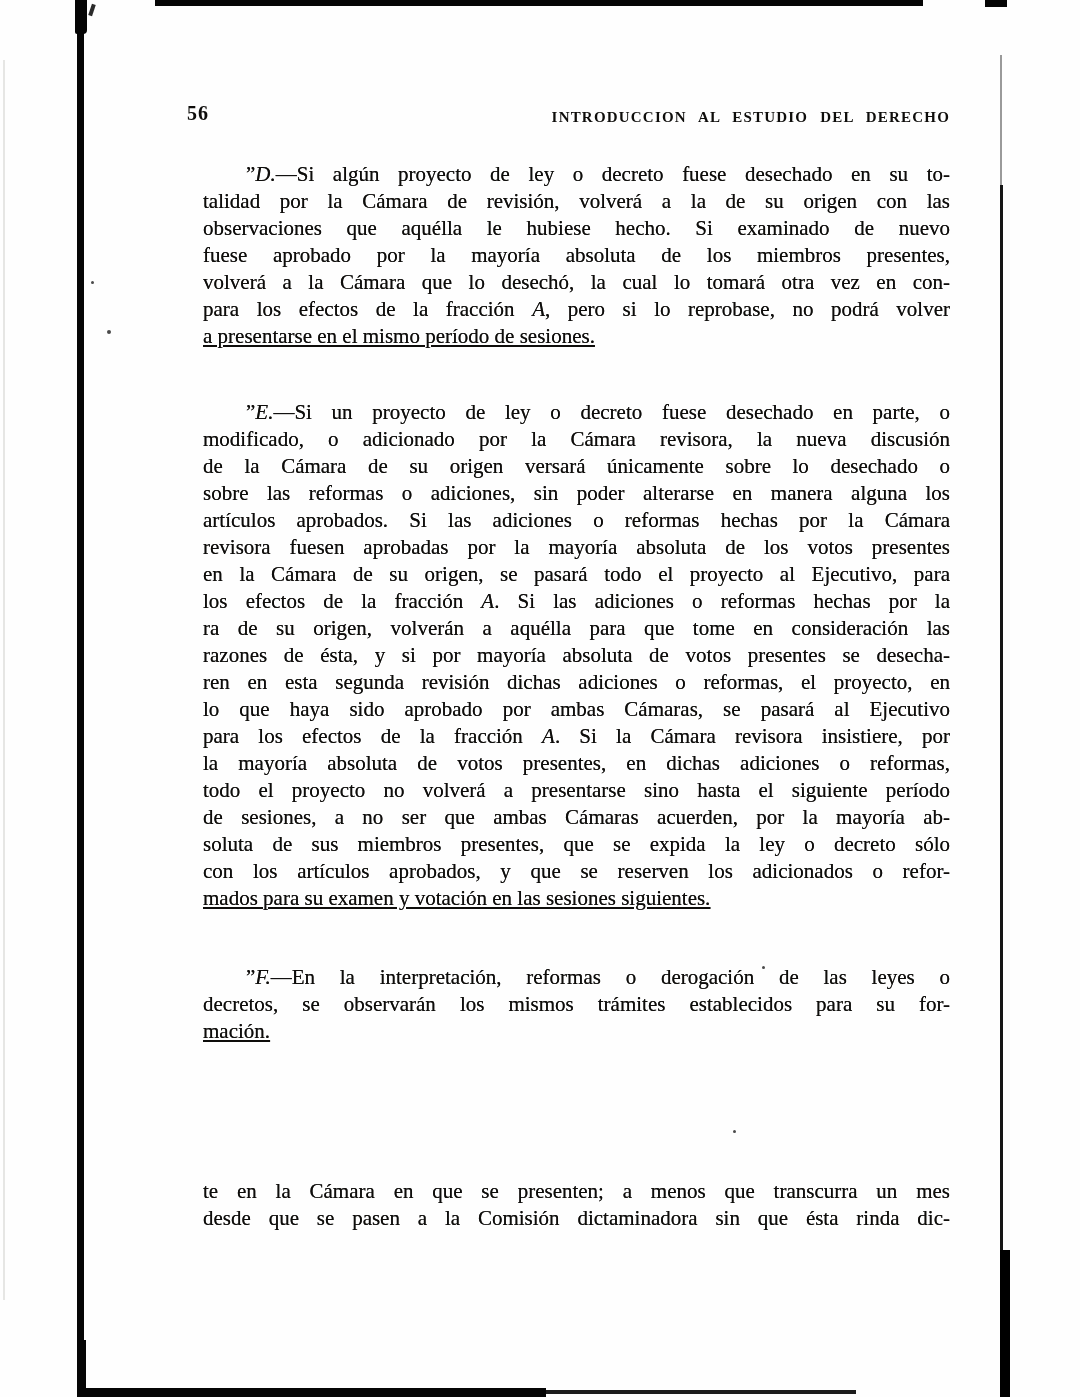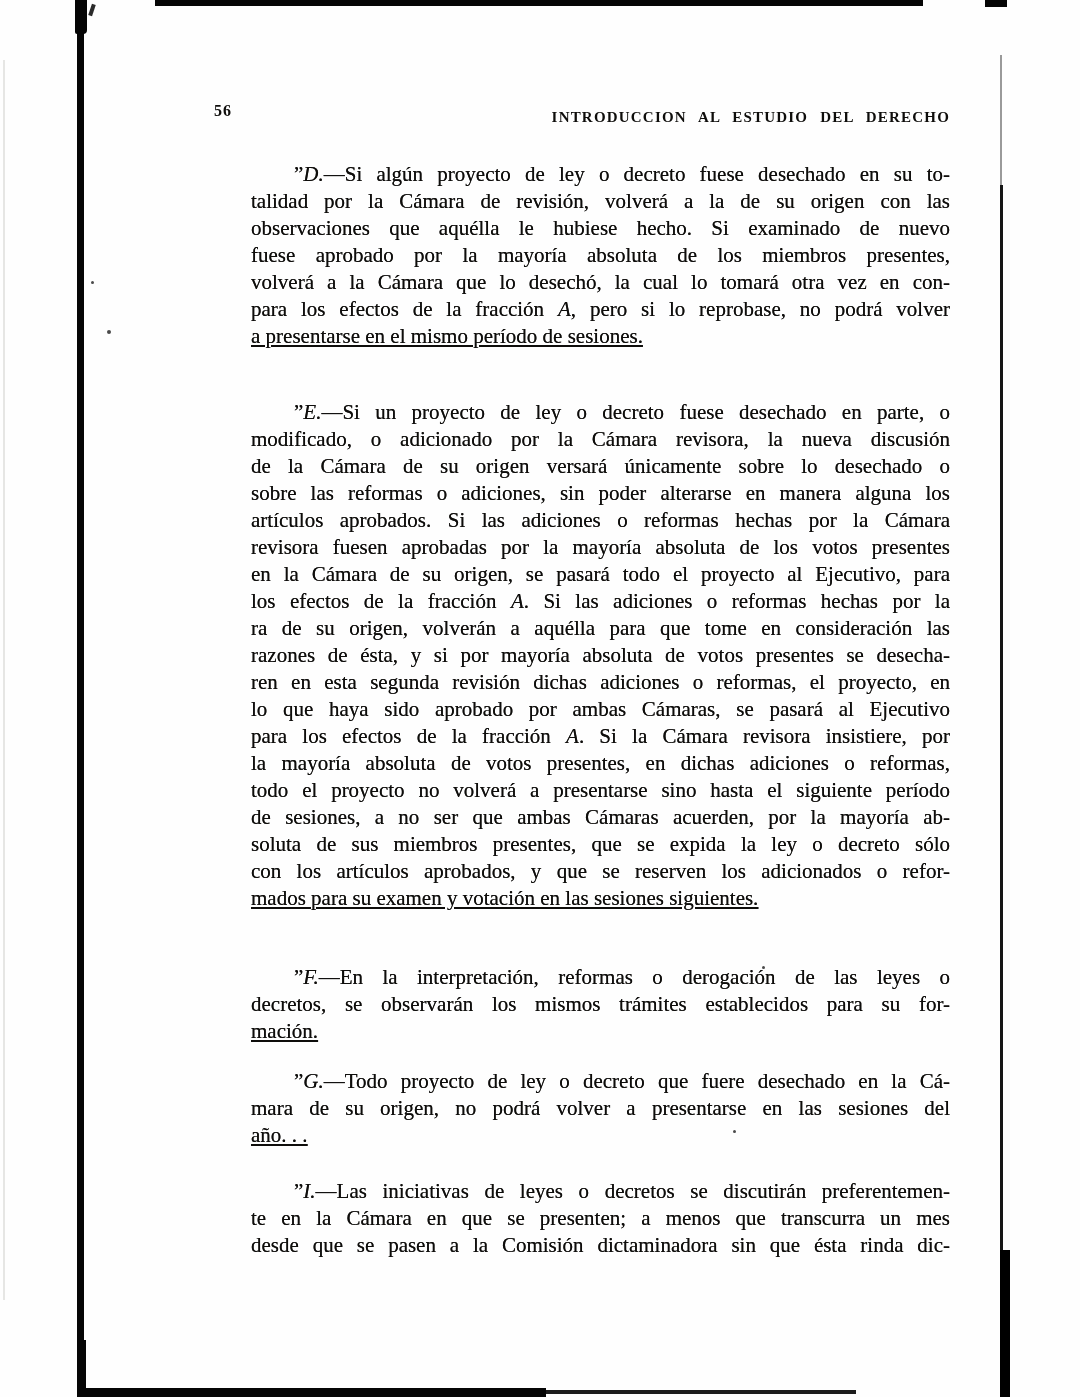--- a/index.html
+++ b/index.html
@@ -29,8 +29,8 @@
 
   
   #page-number{
-    position:absolute;left:214px;top:102px;
-    font-size:16px;font-weight:bold;letter-spacing:1px;
+    position:absolute;left:187px;top:102px;
+    font-size:20px;font-weight:bold;letter-spacing:1px;
   }
   #running-head{
     position:absolute;right:130px;top:109px;

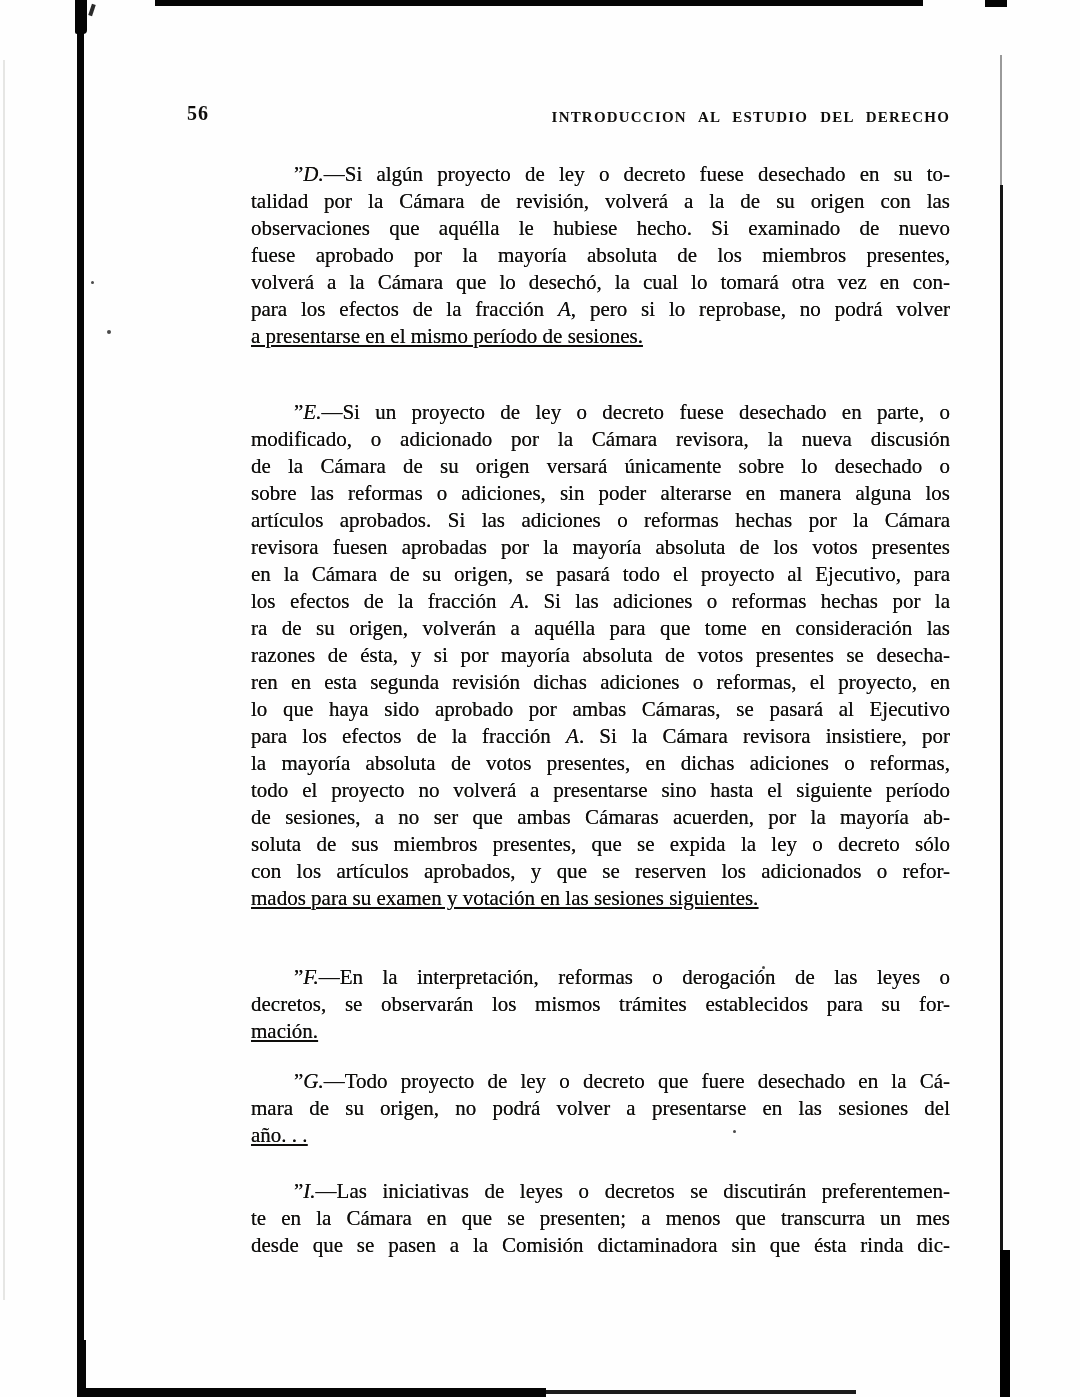--- a/index.html
+++ b/index.html
@@ -50,7 +50,6 @@
     text-align-last:justify;
     white-space:nowrap;
     height:27px;
-    margin-left:48px;
   }
   .line.first{text-indent:43px;}
   .line.last{text-align-last:left;white-space:normal;text-decoration:underline;}

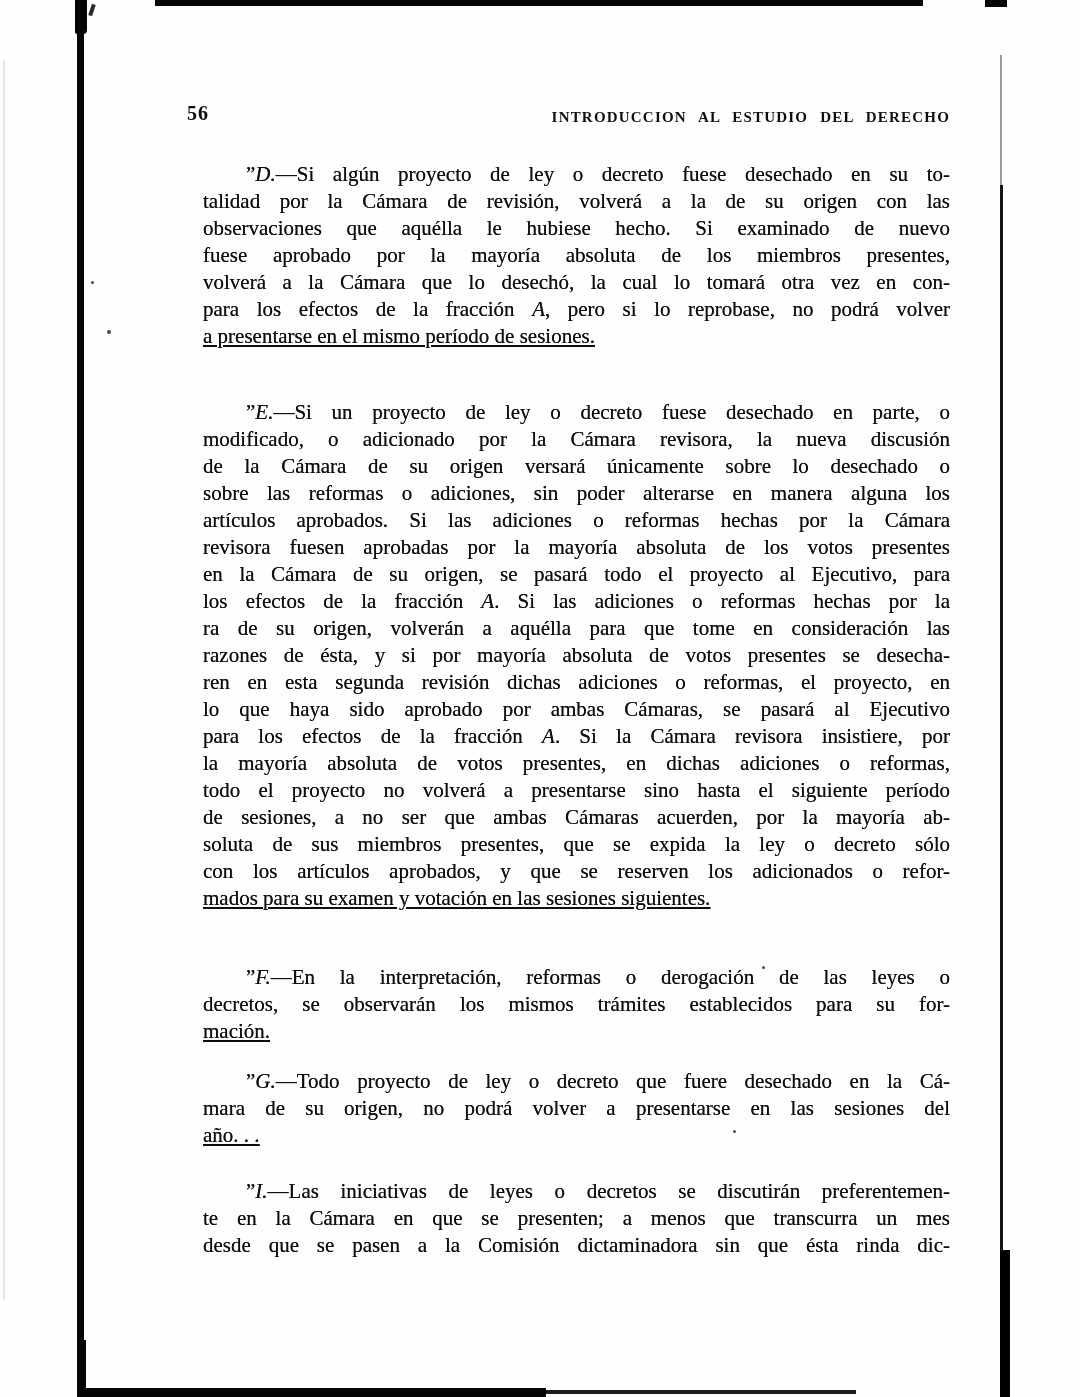--- a/index.html
+++ b/index.html
@@ -117,11 +117,6 @@
         <div class="line"><span>decretos, se observarán los mismos trámites establecidos para su for-</span></div>
         <div class="line last"><span>mación.</span></div>
       </div>
-      <div class="para" style="top: 1068px;">
-        <div class="line first"><span>”</span><i>G.</i><span>—Todo proyecto de ley o decreto que fuere desechado en la Cá-</span></div>
-        <div class="line"><span>mara de su origen, no podrá volver a presentarse en las sesiones del</span></div>
-        <div class="line last"><span>año. . .</span></div>
-      </div>
       <div class="para" style="top: 1178px;">
         <div class="line first"><span>”</span><i>I.</i><span>—Las iniciativas de leyes o decretos se discutirán preferentemen-</span></div>
         <div class="line"><span>te en la Cámara en que se presenten; a menos que transcurra un mes</span></div>

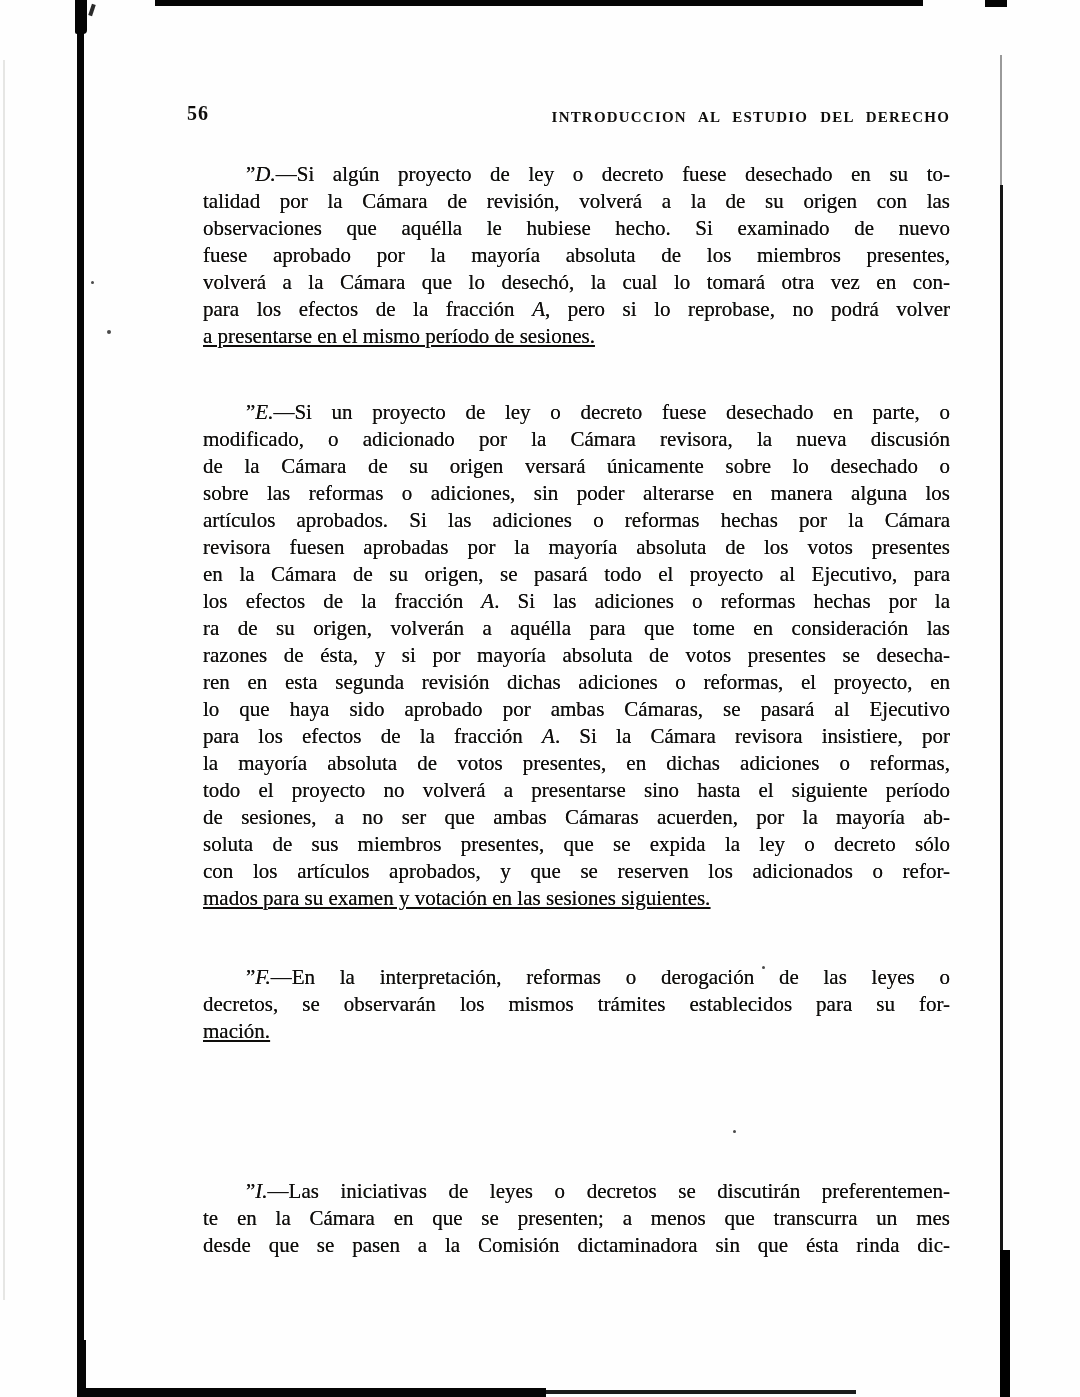--- a/index.html
+++ b/index.html
@@ -118,7 +118,6 @@
         <div class="line last"><span>mación.</span></div>
       </div>
       <div class="para" style="top: 1178px;">
-        <div class="line first"><span>”</span><i>I.</i><span>—Las iniciativas de leyes o decretos se discutirán preferentemen-</span></div>
         <div class="line"><span>te en la Cámara en que se presenten; a menos que transcurra un mes</span></div>
         <div class="line"><span>desde que se pasen a la Comisión dictaminadora sin que ésta rinda dic-</span></div>
       </div>

